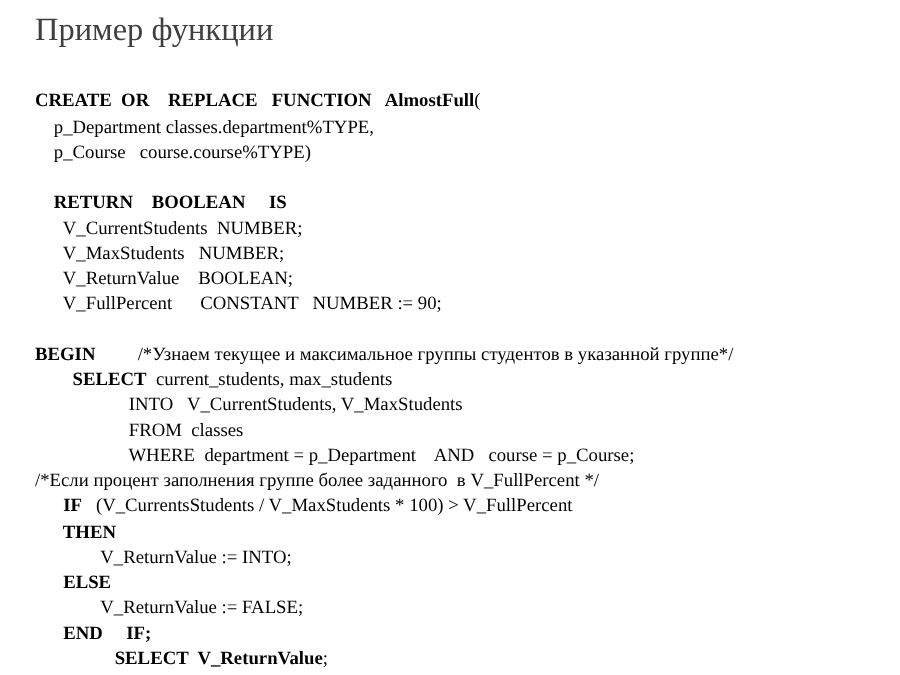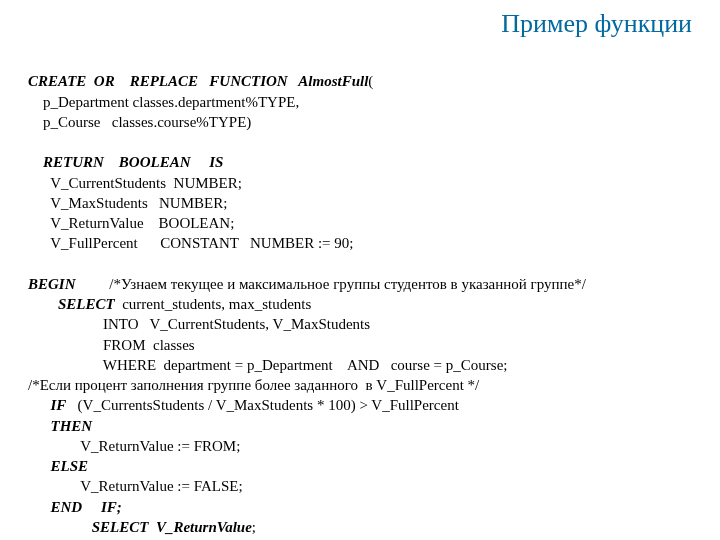--- a/index.html
+++ b/index.html
@@ -18,8 +18,8 @@
       padding: 6px 28px 10px 28px;
     }
     .title {
-      text-align: right;
-      color: #0369a1;
+      text-align: left;
+      color: #404040;
       font-size: 26px;
       font-weight: 400;
       margin: 0 0 10px 0;

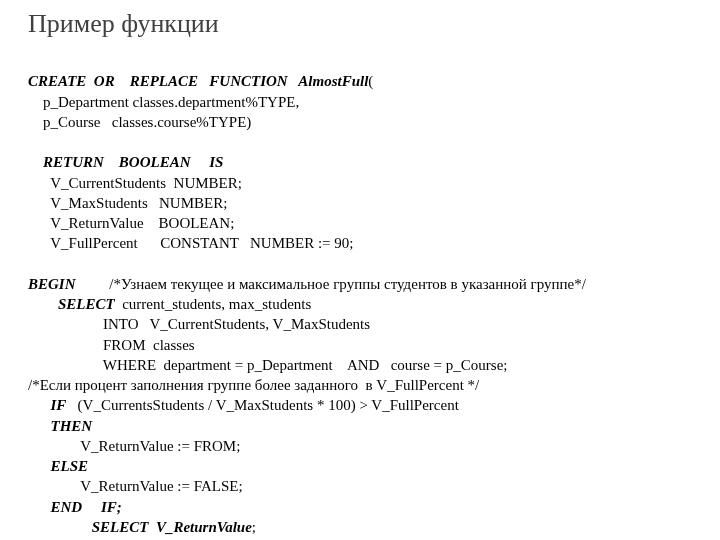--- a/index.html
+++ b/index.html
@@ -28,7 +28,7 @@
       white-space: pre;
       font-family: "Times New Roman", Times, serif;
     }
-    .b { font-weight: bold; font-style: italic; }
+    .b { font-weight: bold; }
   </style>
 </head>
 <body>

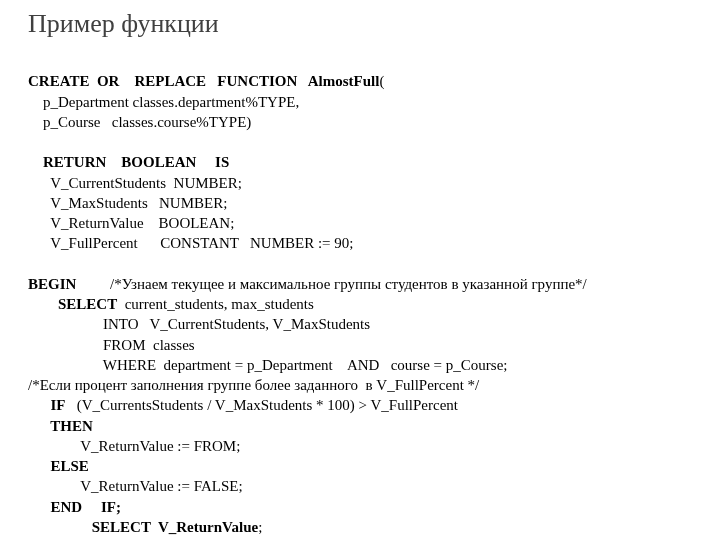--- a/index.html
+++ b/index.html
@@ -39,7 +39,7 @@
   <div class="code">
 <span class="b">CREATE  OR    REPLACE   FUNCTION   AlmostFull</span><span>(</span>
 <span>    p_Department classes.department%TYPE,</span>
-<span>    p_Course   classes.course%TYPE)</span>
+<span>    p_Course   course.course%TYPE)</span>
 <span></span>
 <span class="b">    RETURN    BOOLEAN     IS</span>
 <span>      V_CurrentStudents  NUMBER;</span>

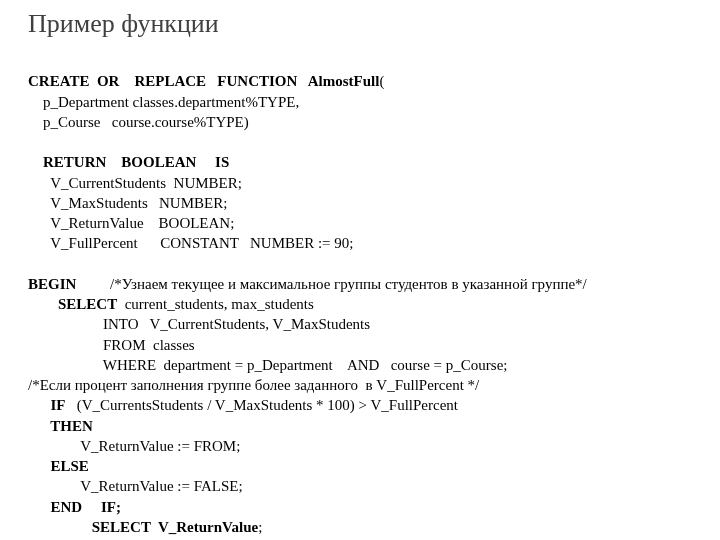--- a/index.html
+++ b/index.html
@@ -55,7 +55,7 @@
 <span>/*Если процент заполнения группе более заданного  в V_FullPercent */</span>
 <span class="b">      IF</span><span>   (V_CurrentsStudents / V_MaxStudents * 100) &gt; V_FullPercent</span>
 <span class="b">      THEN</span>
-<span>              V_ReturnValue := FROM;</span>
+<span>              V_ReturnValue := INTO;</span>
 <span class="b">      ELSE</span>
 <span>              V_ReturnValue := FALSE;</span>
 <span class="b">      END     IF;</span>

